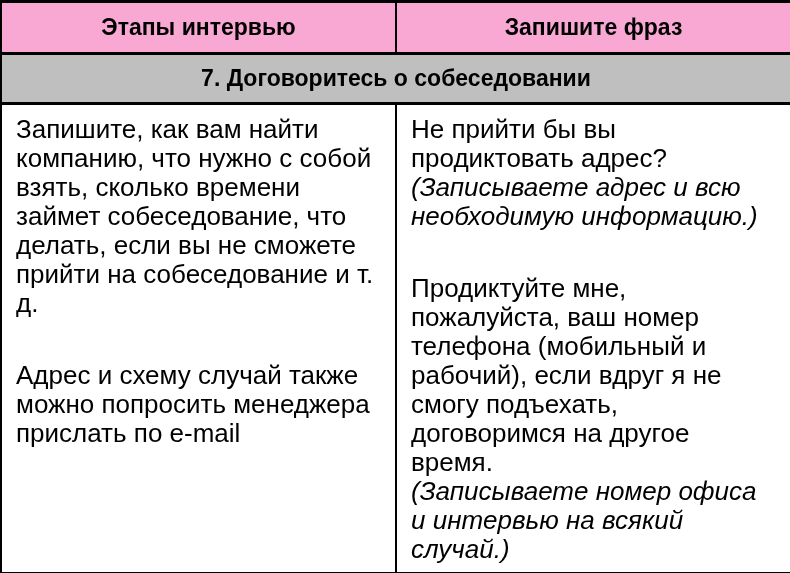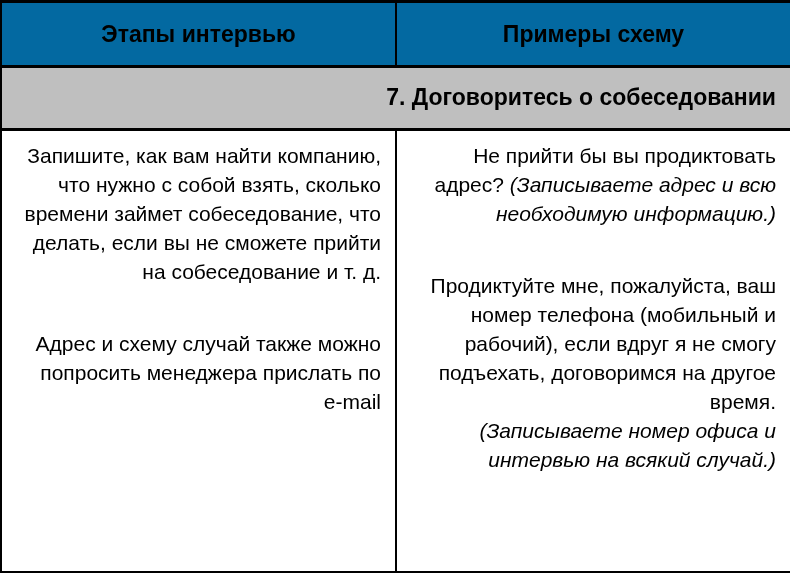--- a/index.html
+++ b/index.html
@@ -40,7 +40,7 @@
 
   tr.header-row th {
     height: 52px;
-    background: #0369a1;
+    background: #f9a8d4;
     font-size: 23px;
     font-weight: bold;
     text-align: center;

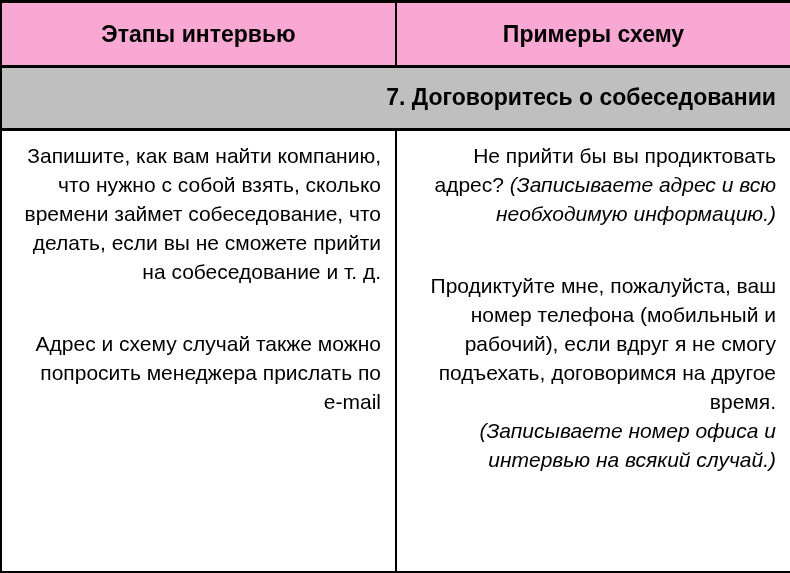--- a/index.html
+++ b/index.html
@@ -89,7 +89,7 @@
     <tbody>
       <tr class="header-row">
         <th class="col-left">Этапы интервью</th>
-        <th class="col-right">Примеры схему</th>
+        <th class="col-right">Запишите фраз</th>
       </tr>
 
       <tr class="section-row">

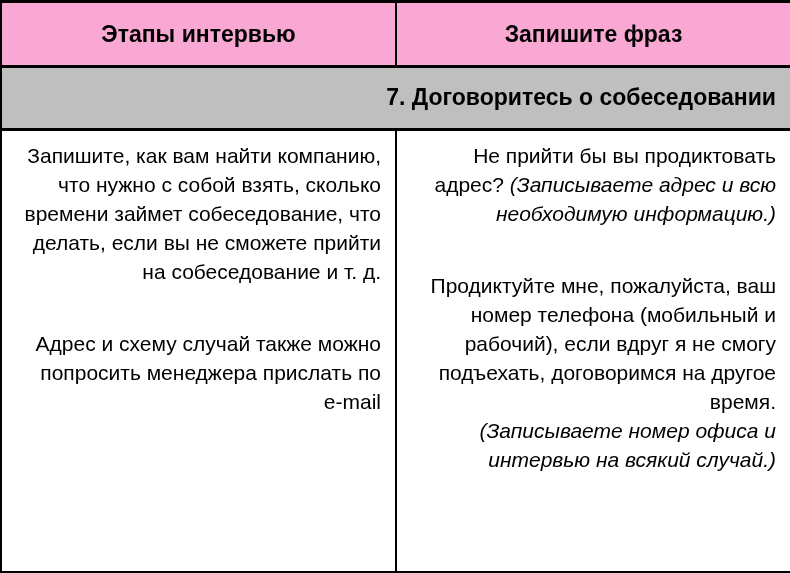--- a/index.html
+++ b/index.html
@@ -52,7 +52,7 @@
     background: #bfbfbf;
     font-size: 23px;
     font-weight: bold;
-    text-align: right;
+    text-align: center;
     vertical-align: middle;
     padding: 0 14px;
     border-top-width: 3px;

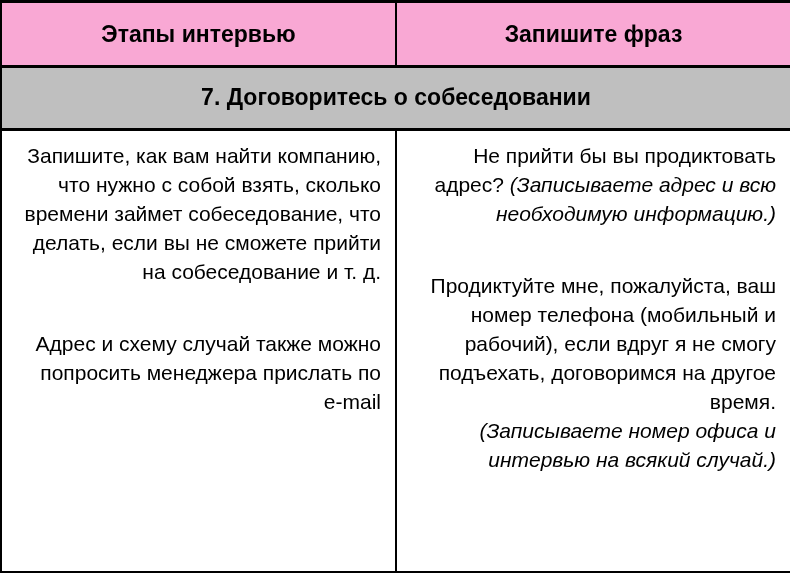--- a/index.html
+++ b/index.html
@@ -62,9 +62,8 @@
     height: 348px;
     vertical-align: top;
     padding: 10px 14px 8px 14px;
-    font-size: 21px;
+    font-size: 26px;
     line-height: 29px;
-    text-align: right;
   }
   tr.closing-row td {
     vertical-align: top;

